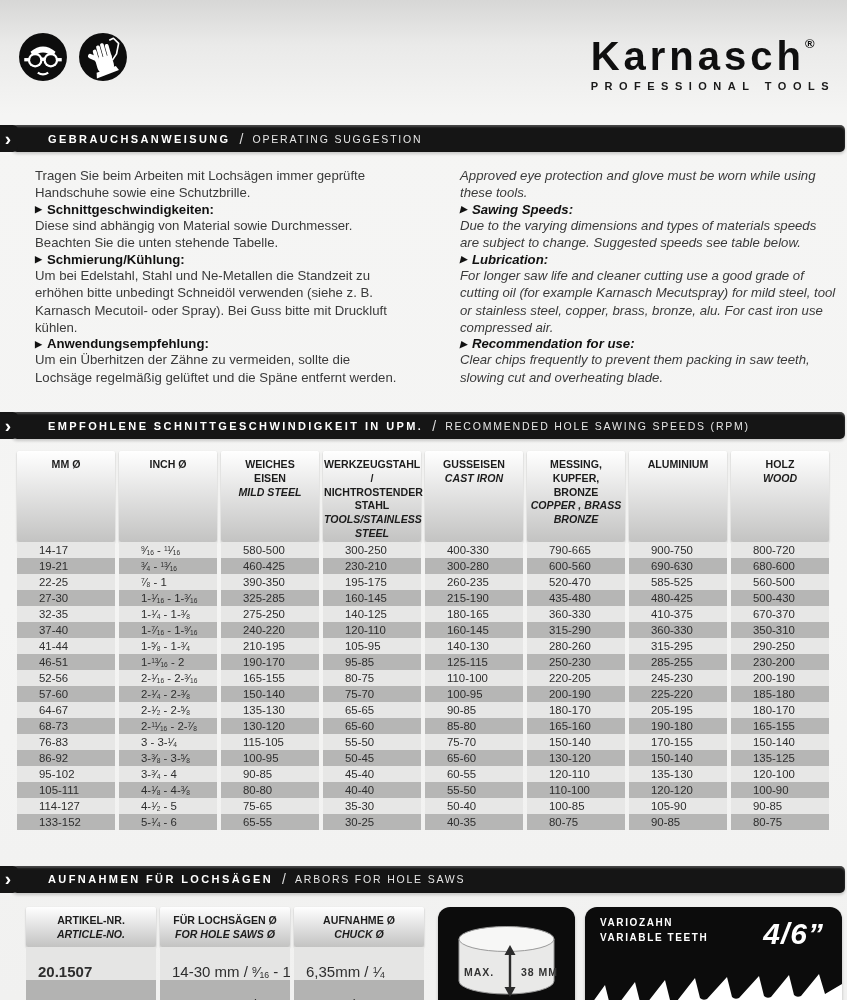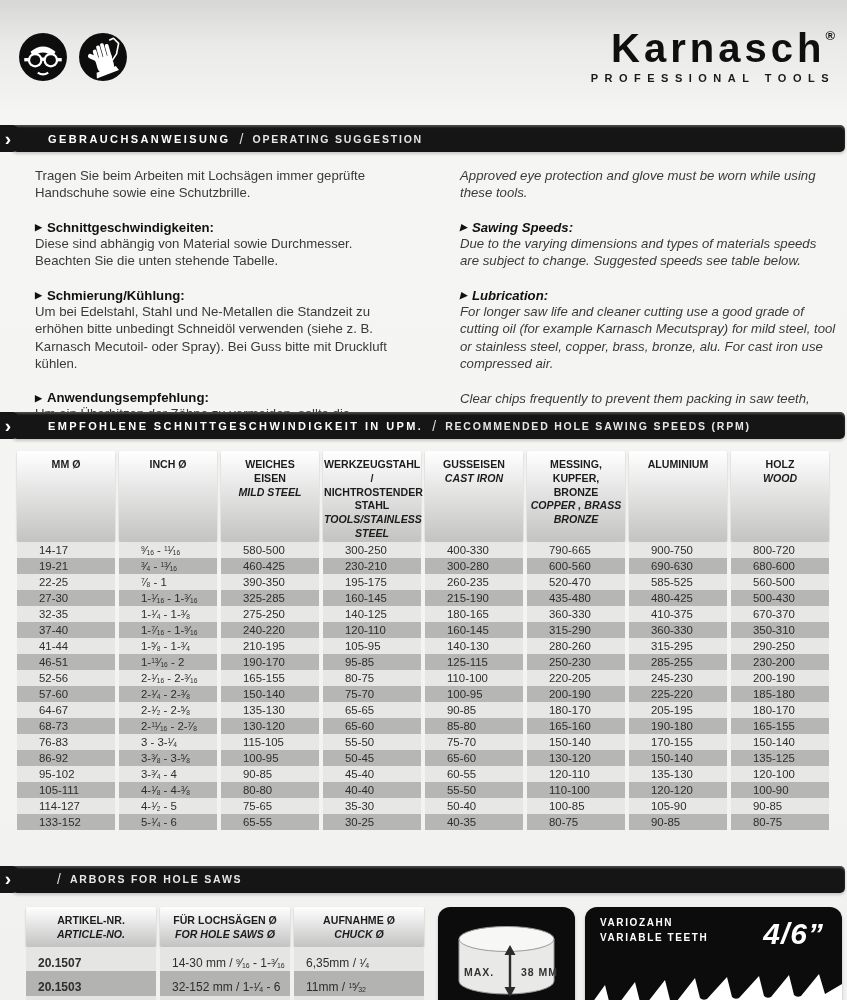--- a/index.html
+++ b/index.html
@@ -12,7 +12,7 @@
   .masthead{position:relative;height:100px;}
   .safety-icons{position:absolute;left:18px;top:32px;display:flex;gap:10px;}
   .safety-icons svg{width:50px;height:50px;display:block;}
-  .logo{position:absolute;right:12px;top:28px;text-align:right;}
+  .logo{position:absolute;right:12px;top:36px;text-align:left;}
   .logo-word{font-size:40px;font-weight:bold;color:#0f0f0f;line-height:1;letter-spacing:4px;white-space:nowrap;}
   .logo-reg{font-size:13px;vertical-align:22px;letter-spacing:0;}
   .logo-tagline{font-size:11px;font-weight:bold;color:#1a1a1a;letter-spacing:6.5px;margin-top:4px;white-space:nowrap;}

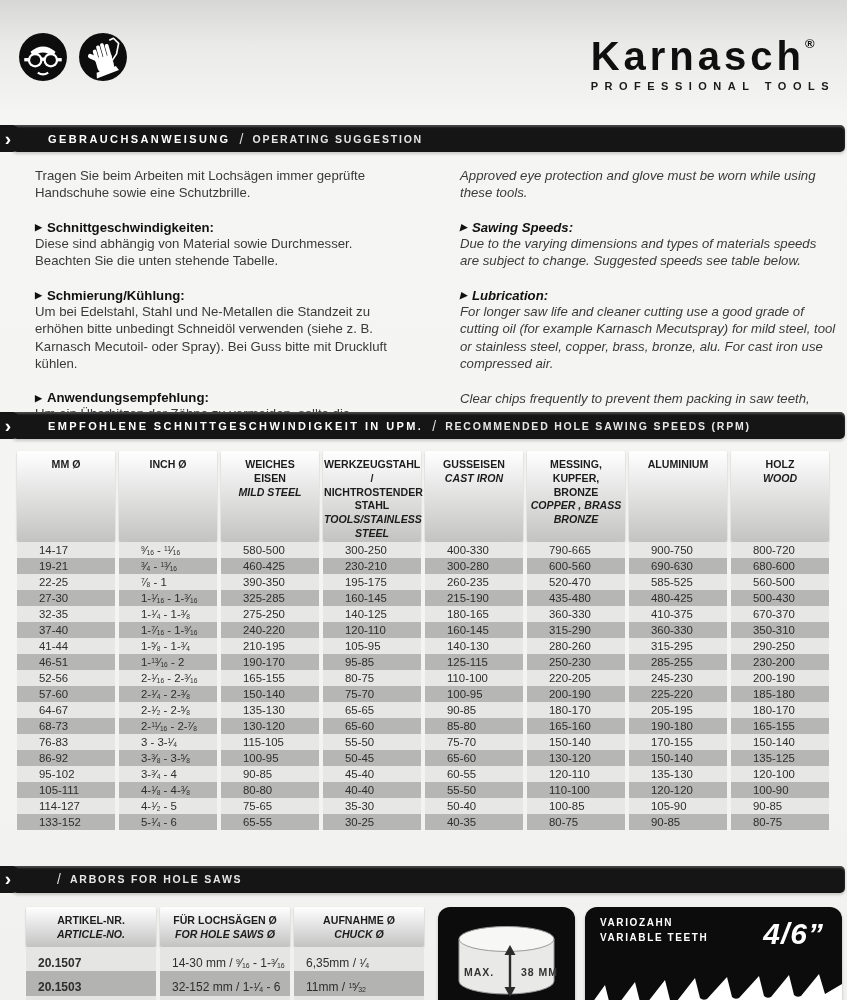--- a/index.html
+++ b/index.html
@@ -25,7 +25,7 @@
     box-shadow:inset 0 2px 2px rgba(255,255,255,.22), 0 2px 3px rgba(0,0,0,.18);}
   .bar-de{font-weight:bold;font-size:11px;letter-spacing:2.4px;white-space:nowrap;}
   .bar-slash{margin:0 9px;font-size:14px;color:#ddd;}
-  .bar-en{font-size:10.5px;font-weight:bold;letter-spacing:1.8px;color:#e6e6e6;white-space:nowrap;}
+  .bar-en{font-size:10.5px;font-weight:normal;letter-spacing:1.8px;color:#e6e6e6;white-space:nowrap;}
   .bar-usage{margin-top:25px;}
   .bar-speeds{margin-top:12px;}
   .bar-arbors{margin-top:36px;}

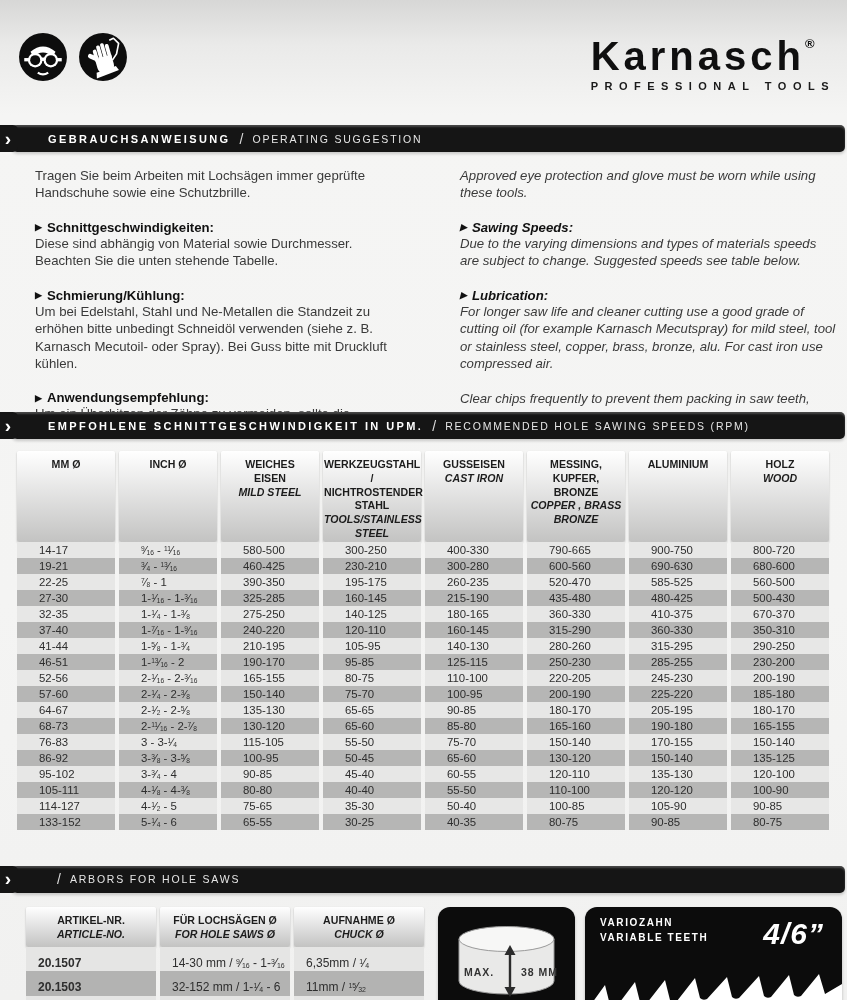--- a/index.html
+++ b/index.html
@@ -34,7 +34,7 @@
   .col-de{width:392px;padding-right:20px;box-sizing:border-box;}
   .col-en{flex:1;padding-left:33px;box-sizing:border-box;font-style:italic;}
   .usage p{margin:0;font-size:13.2px;line-height:1.32;color:#3a3a3a;}
-  .block{margin-top:18px;}
+  .block{margin-top:0;}
   .block-h{font-size:13.2px;font-weight:bold;color:#111;}
   .bullet{font-size:9px;margin-right:5px;vertical-align:1.5px;color:#111;}
   

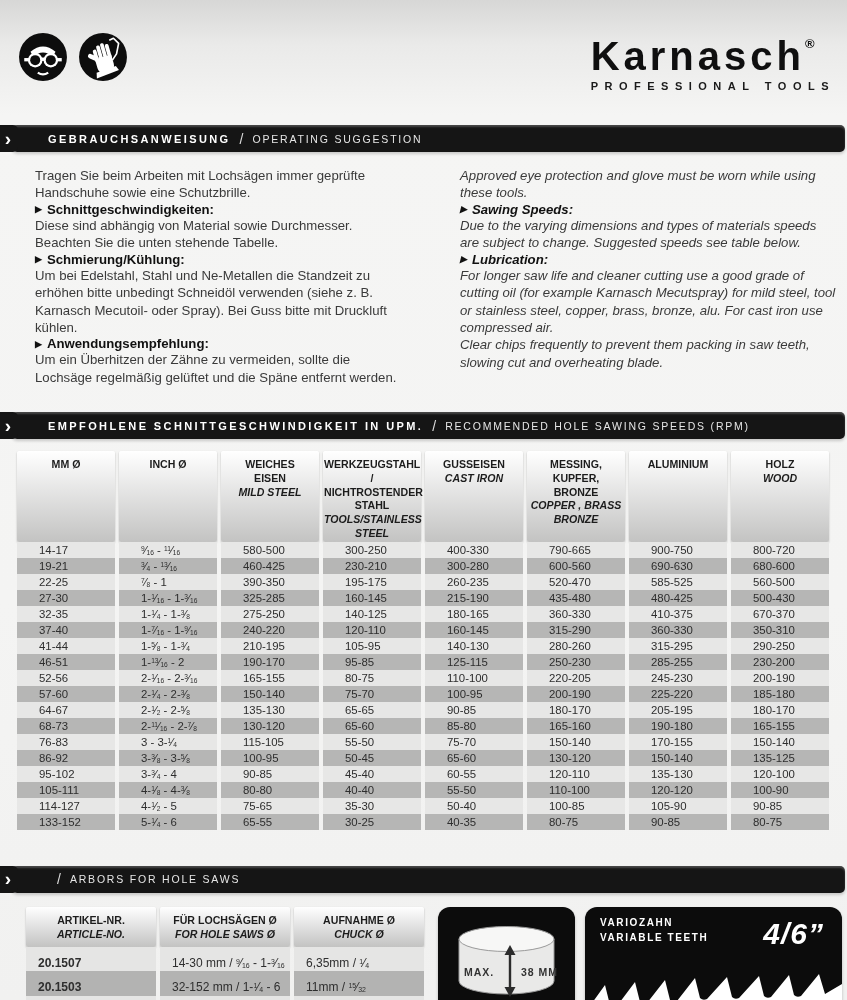--- a/index.html
+++ b/index.html
@@ -152,6 +152,7 @@
         <p>For longer saw life and cleaner cutting use a good grade of cutting oil (for example Karnasch Mecutspray) for mild steel, tool or stainless steel, copper, brass, bronze, alu. For cast iron use compressed air.</p>
       </div>
       <div class="block">
+        <div class="block-h"><span class="bullet">▶</span><span>Recommendation for use:</span></div>
         <p>Clear chips frequently to prevent them packing in saw teeth, slowing cut and overheating blade.</p>
       </div>
     </div>

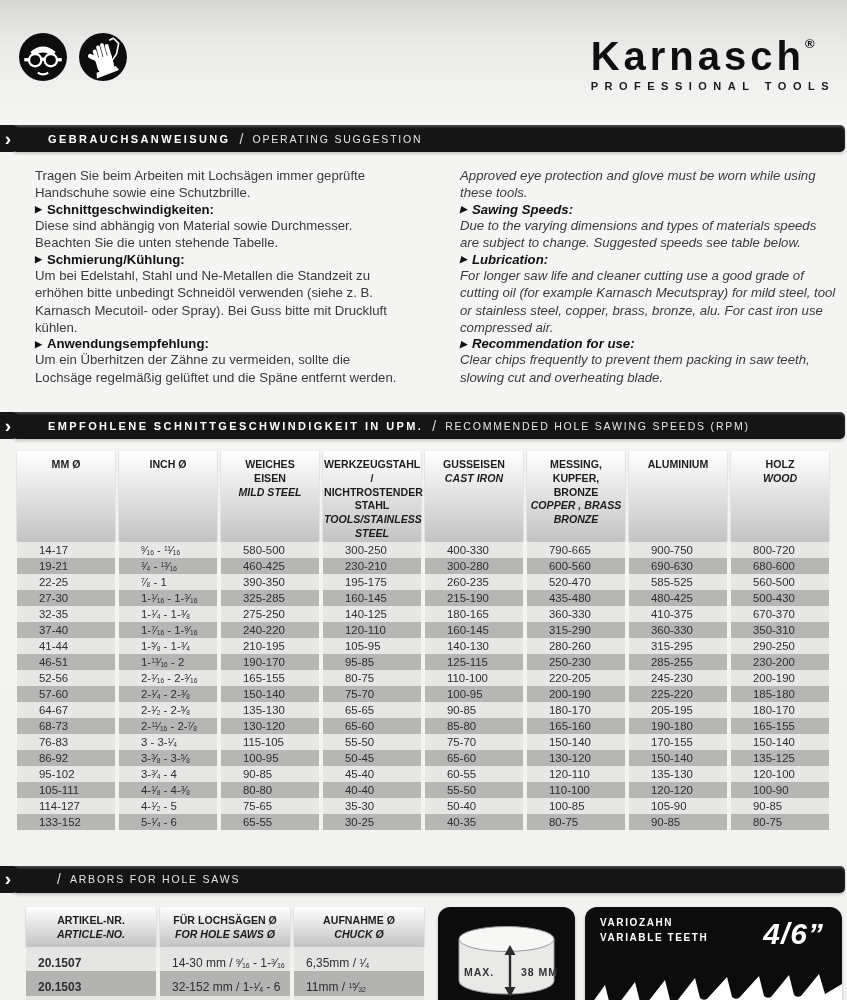--- a/index.html
+++ b/index.html
@@ -366,6 +366,7 @@
 
   <div class="bar-row bar-arbors">
     <div class="section-bar">
+      <span class="bar-de">AUFNAHMEN FÜR LOCHSÄGEN</span>
       <span class="bar-slash">/</span>
       <span class="bar-en">ARBORS FOR HOLE SAWS</span>
     </div>

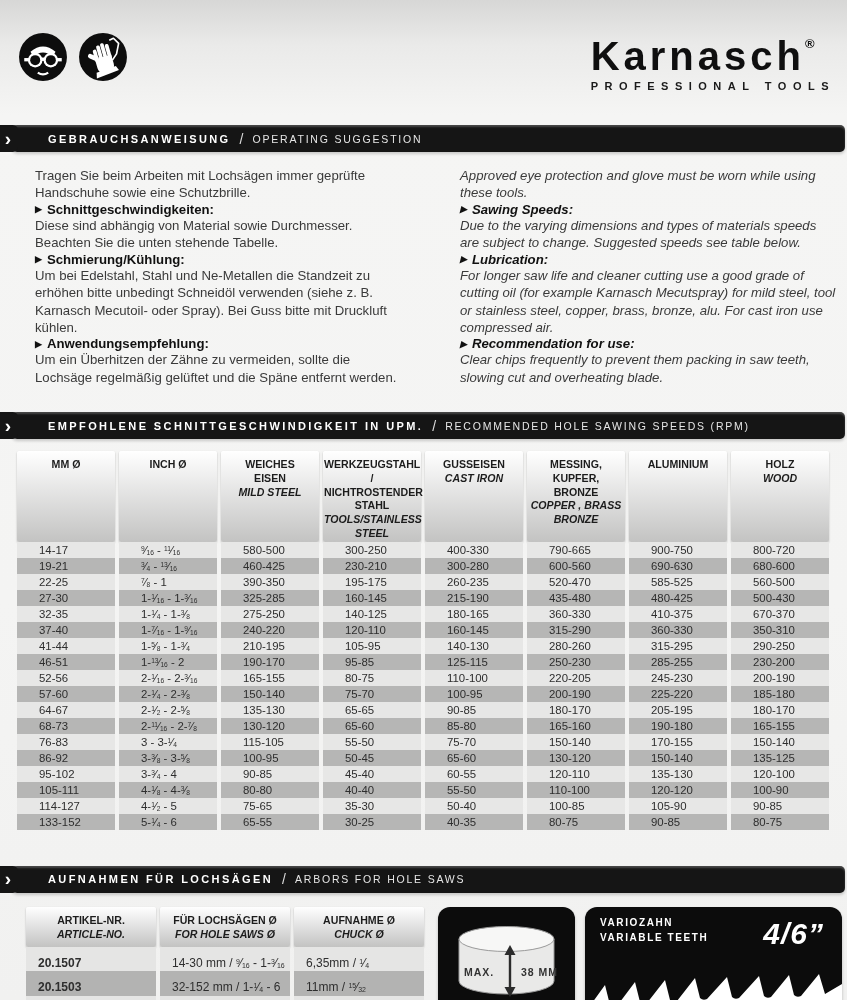--- a/index.html
+++ b/index.html
@@ -58,7 +58,7 @@
     background:linear-gradient(#ffffff,#c3c3c2);border-radius:2px;
     font-size:10.6px;line-height:1.35;font-weight:bold;color:#1c1c1c;text-align:center;
     box-shadow:0 1px 2px rgba(0,0,0,.25);}
-  .arbors-table td{height:16.5px;font-size:12px;color:#2e2e2e;padding:8px 0 0 12px;white-space:nowrap;overflow:hidden;}
+  .arbors-table td{height:16.5px;font-size:15px;color:#2e2e2e;padding:16px 0 0 12px;white-space:nowrap;overflow:hidden;}
   .arbors-table tbody tr:nth-child(odd) td{background:#e5e5e4;}
   .arbors-table tbody tr:nth-child(even) td{background:#b3b3b2;}
   .art-no{font-weight:bold;color:#0f0f0f;}

